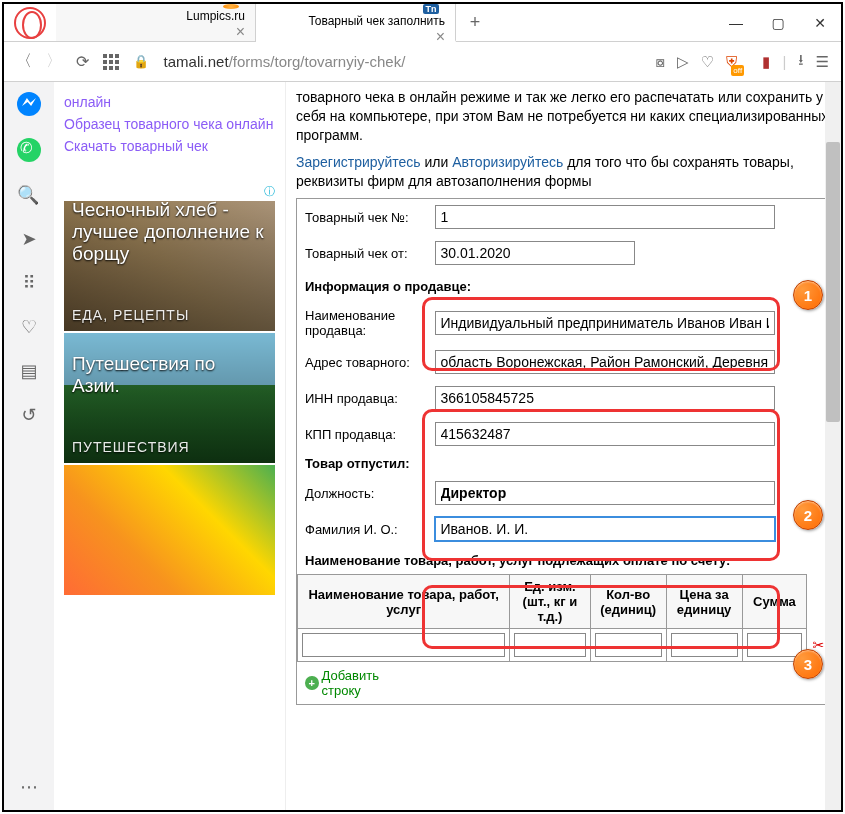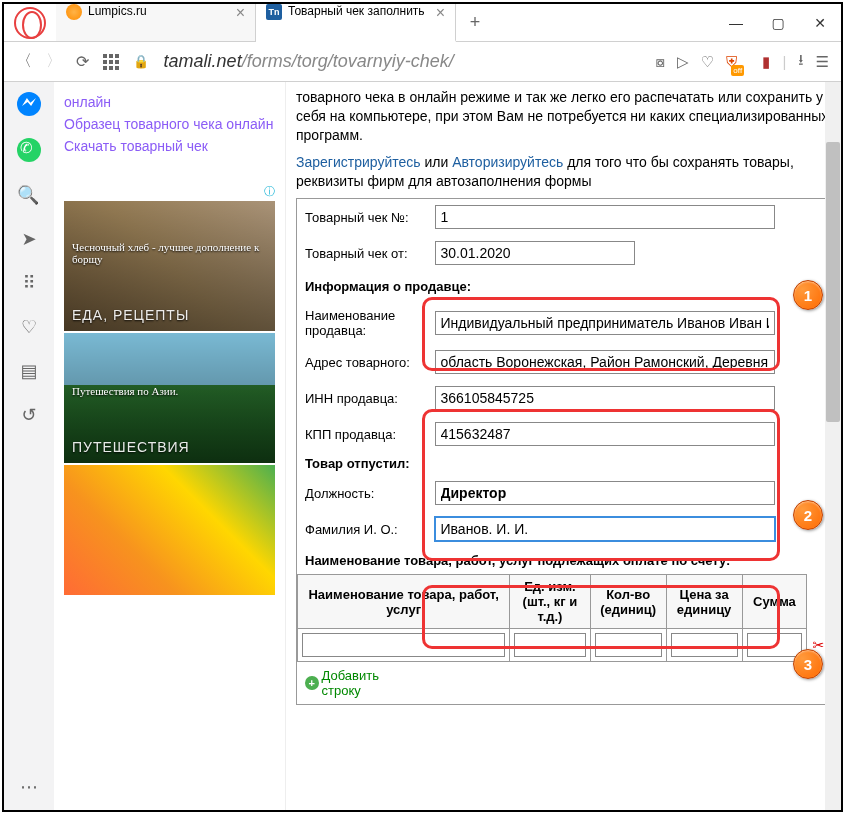--- a/index.html
+++ b/index.html
@@ -11,7 +11,7 @@
 .opera-logo { width: 32px; height: 32px; margin: 0 10px; border: 2px solid #e84040; border-radius: 50%; position: relative; }
 .opera-logo::after { content: ""; position: absolute; width: 16px; height: 24px; border: 2px solid #e84040; border-radius: 50%; left: 6px; top: 2px; }
 .tabs { display: flex; flex: 1; height: 100%; align-items: stretch; }
-.tab { display: flex; align-items: flex-start; padding: 0 10px; border-right: 1px solid #d0d0d0; min-width: 200px; position: relative; font-size: 12px; }
+.tab { display: flex; align-items: flex-end; padding: 0 10px; border-right: 1px solid #d0d0d0; min-width: 200px; position: relative; font-size: 12px; flex-direction: column; }
 .tab.inactive { background: #f7f7f7; }
 .tab.active { background: #fff; border-bottom: 2px solid #fff; margin-bottom: -1px; }
 .tab .favicon { width: 16px; height: 16px; margin-right: 6px; border-radius: 50%; }

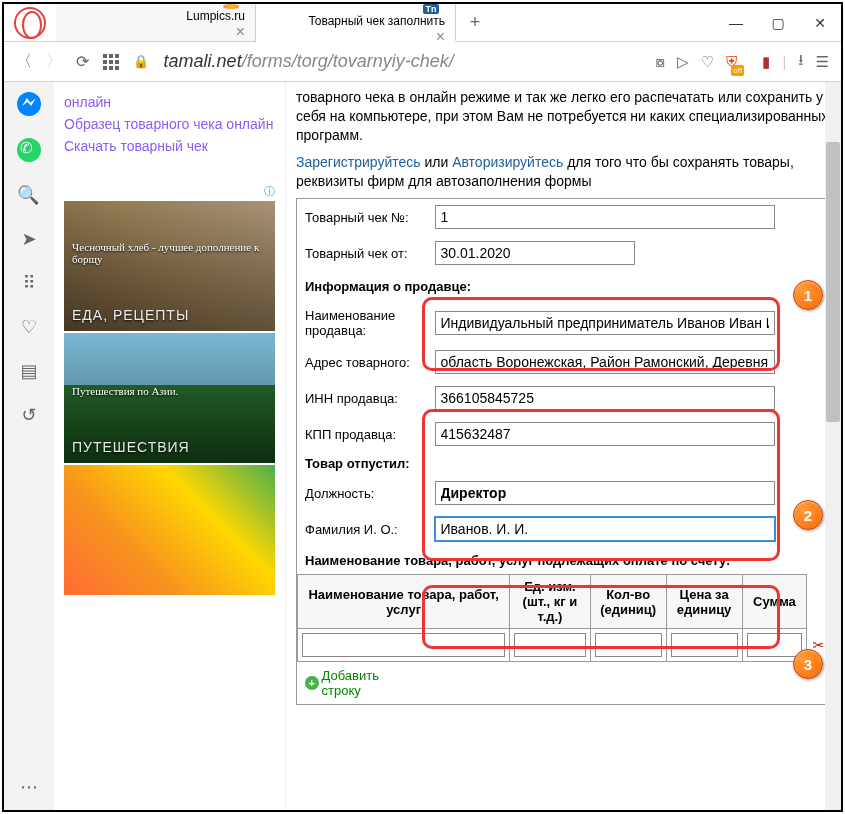--- a/index.html
+++ b/index.html
@@ -29,7 +29,7 @@
 .speed-dial { display:grid; grid-template-columns: repeat(3,4px); grid-template-rows: repeat(3,4px); gap:2px; }
 .speed-dial span { background:#666; }
 .lock { color: #2d9c3c; font-size: 13px; }
-.url { flex:1; color:#333; font-size:18px;font-style:italic; }
+.url { flex:1; color:#333; font-size:15px; }
 .url .path { color:#888; }
 .addr-icons { display:flex; gap:12px; align-items:center; color:#666; font-size:15px; }
 .addr-icons .off-badge { background:#f90; color:#fff; font-size:8px; padding:1px 2px; border-radius:2px; position:relative; top:6px; left:-6px; }

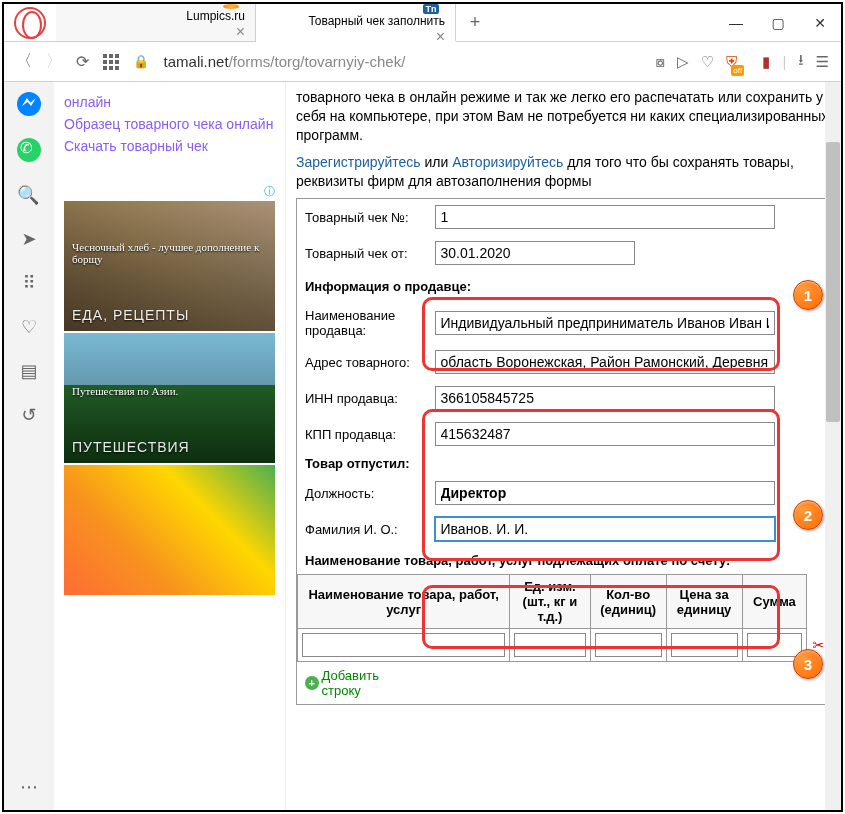--- a/index.html
+++ b/index.html
@@ -48,7 +48,7 @@
 .ad-marker { text-align:right; color:#1ab4d6; font-size:11px; margin-top:30px; }
 .ad-marker::after { content:" ⓘ"; }
 .ad-card { height:130px; background-size:cover; background-position:center; position:relative; color:#fff; margin-top:2px; display:flex; flex-direction:column; justify-content:flex-end; padding:8px; }
-.ad-card .ad-title { font-size:11px; text-shadow:0 1px 2px #000; margin-bottom:6px;font-family:Liberation Serif, serif; }
+.ad-card .ad-title { font-size:19px; text-shadow:0 1px 2px #000; margin-bottom:6px; }
 .ad-card .ad-cat { font-size:14px; letter-spacing:1px; opacity:0.9; text-shadow:0 1px 2px #000;margin-top:36px; }
 .ad1 { background: linear-gradient(rgba(0,0,0,0.2),rgba(0,0,0,0.5)), linear-gradient(45deg,#8b6f47,#b89968,#d4b896); }
 .ad2 { background: linear-gradient(rgba(0,0,0,0.1),rgba(0,0,0,0.5)), linear-gradient(180deg,#87ceeb 40%,#2e7d32 40%,#1b5e20); }

